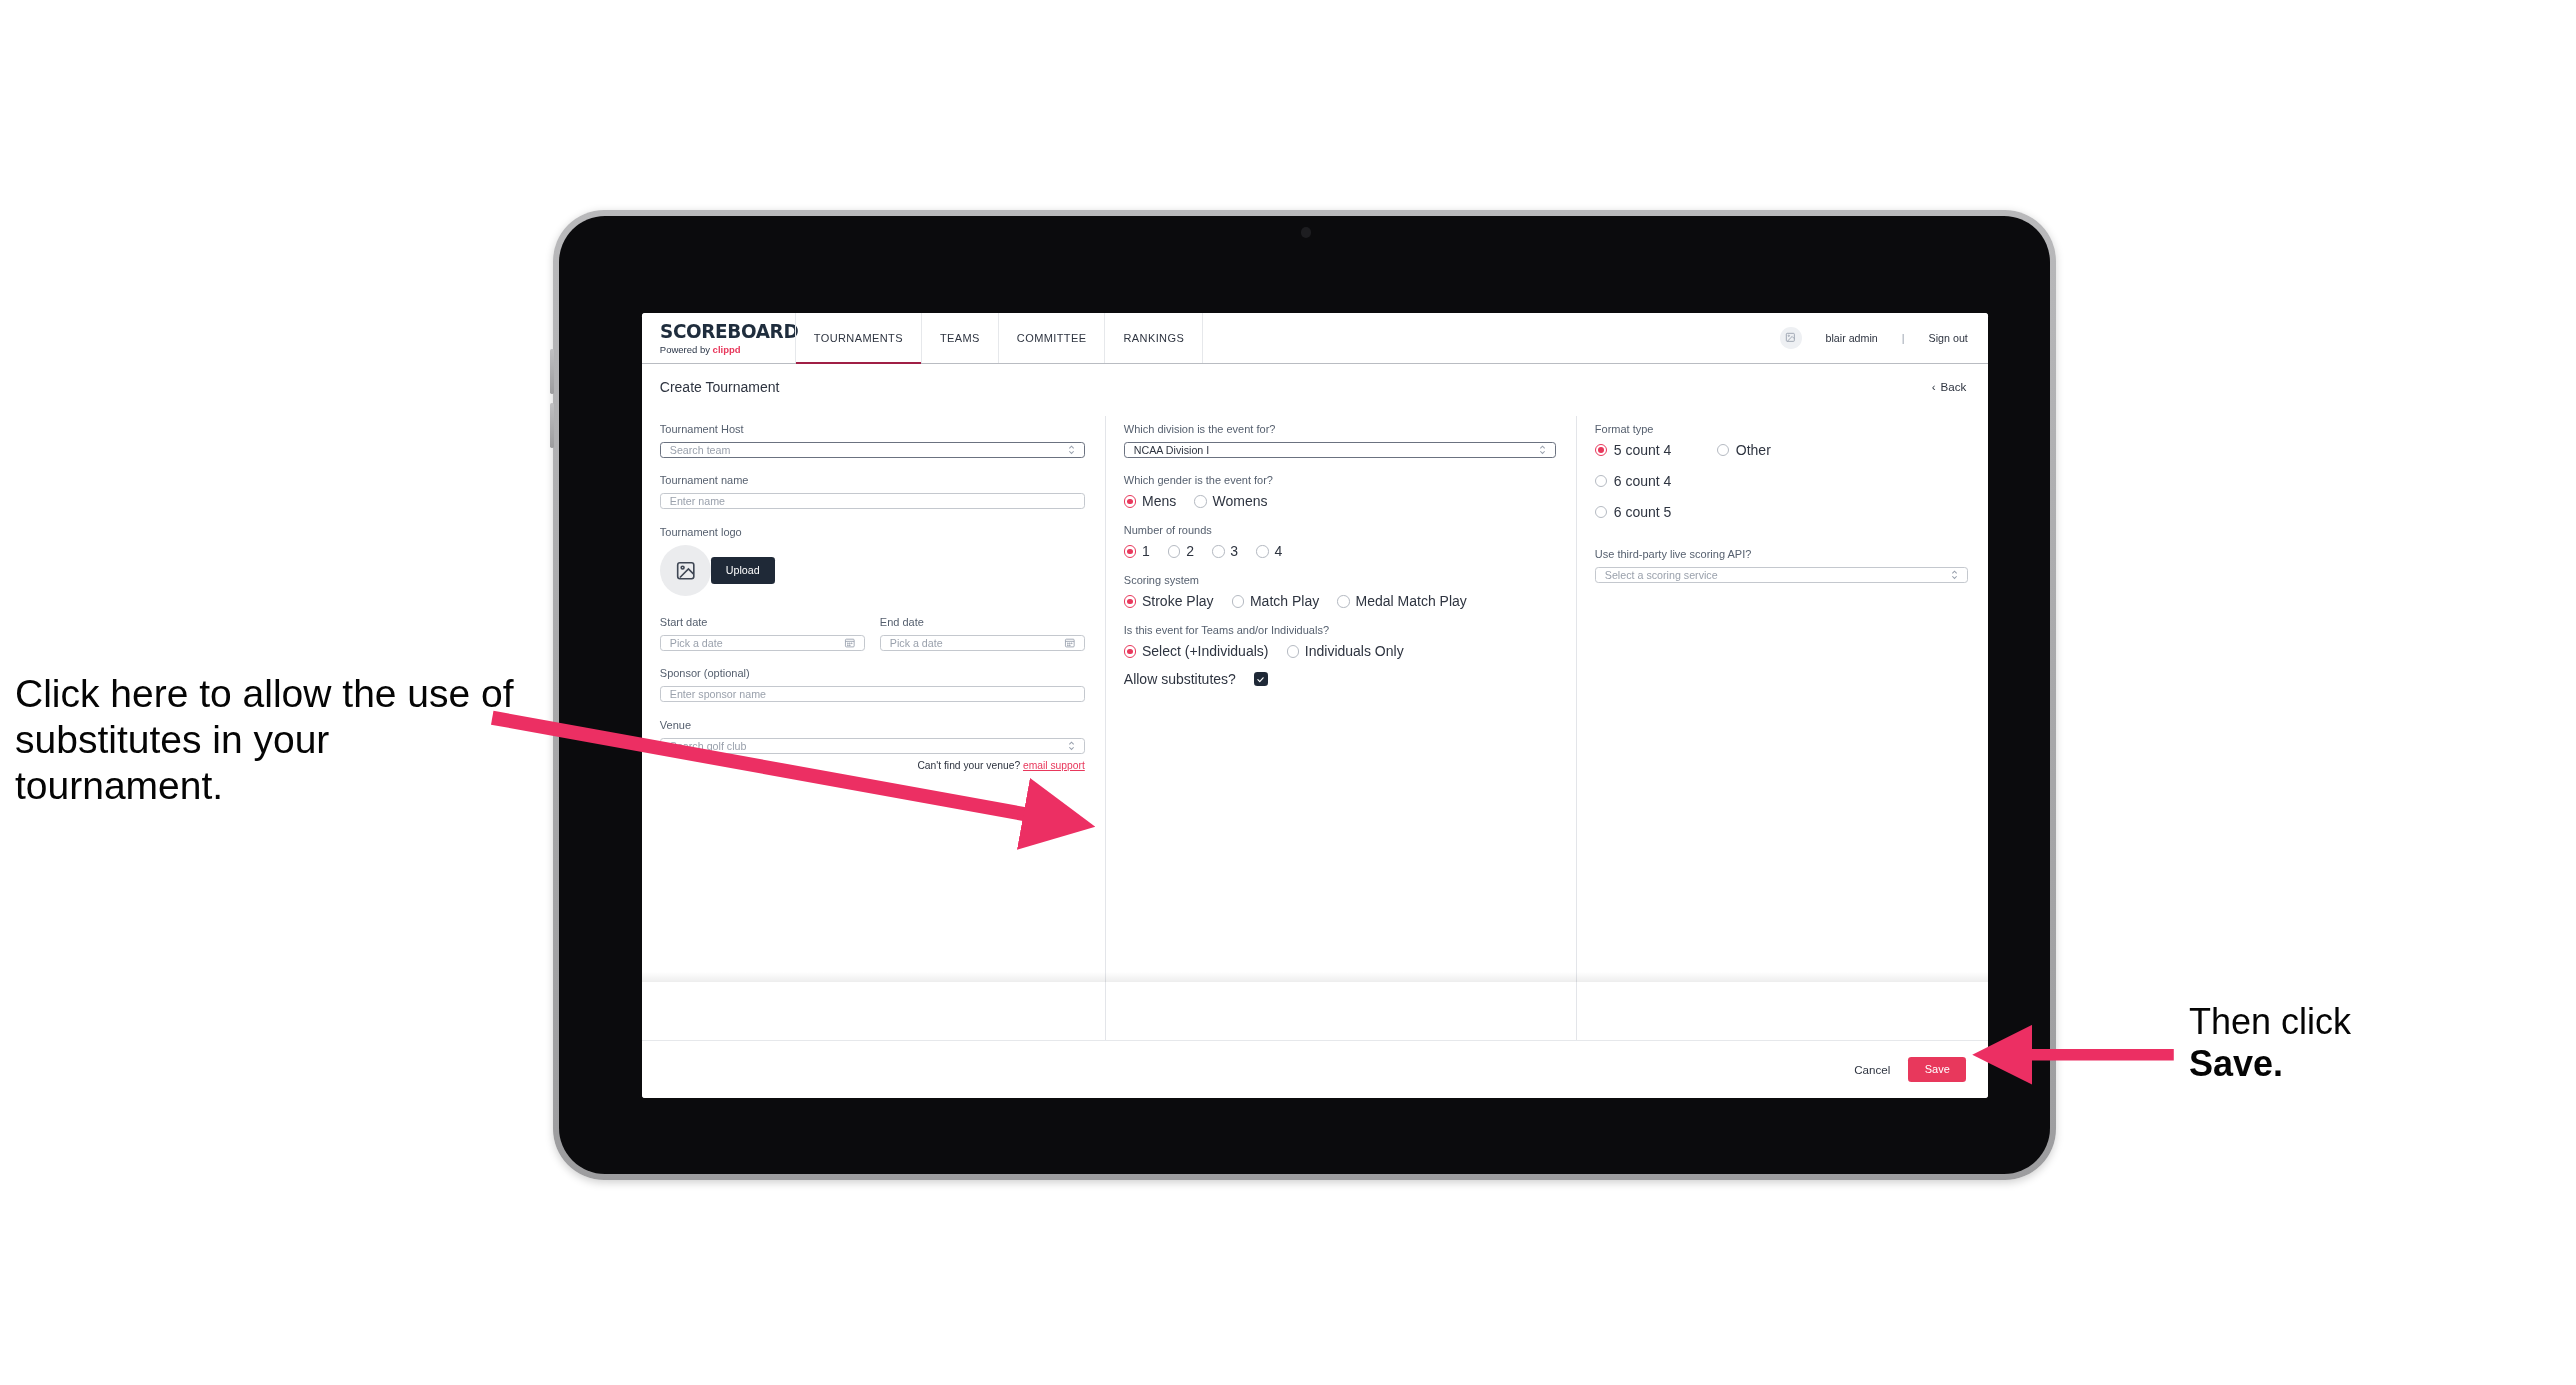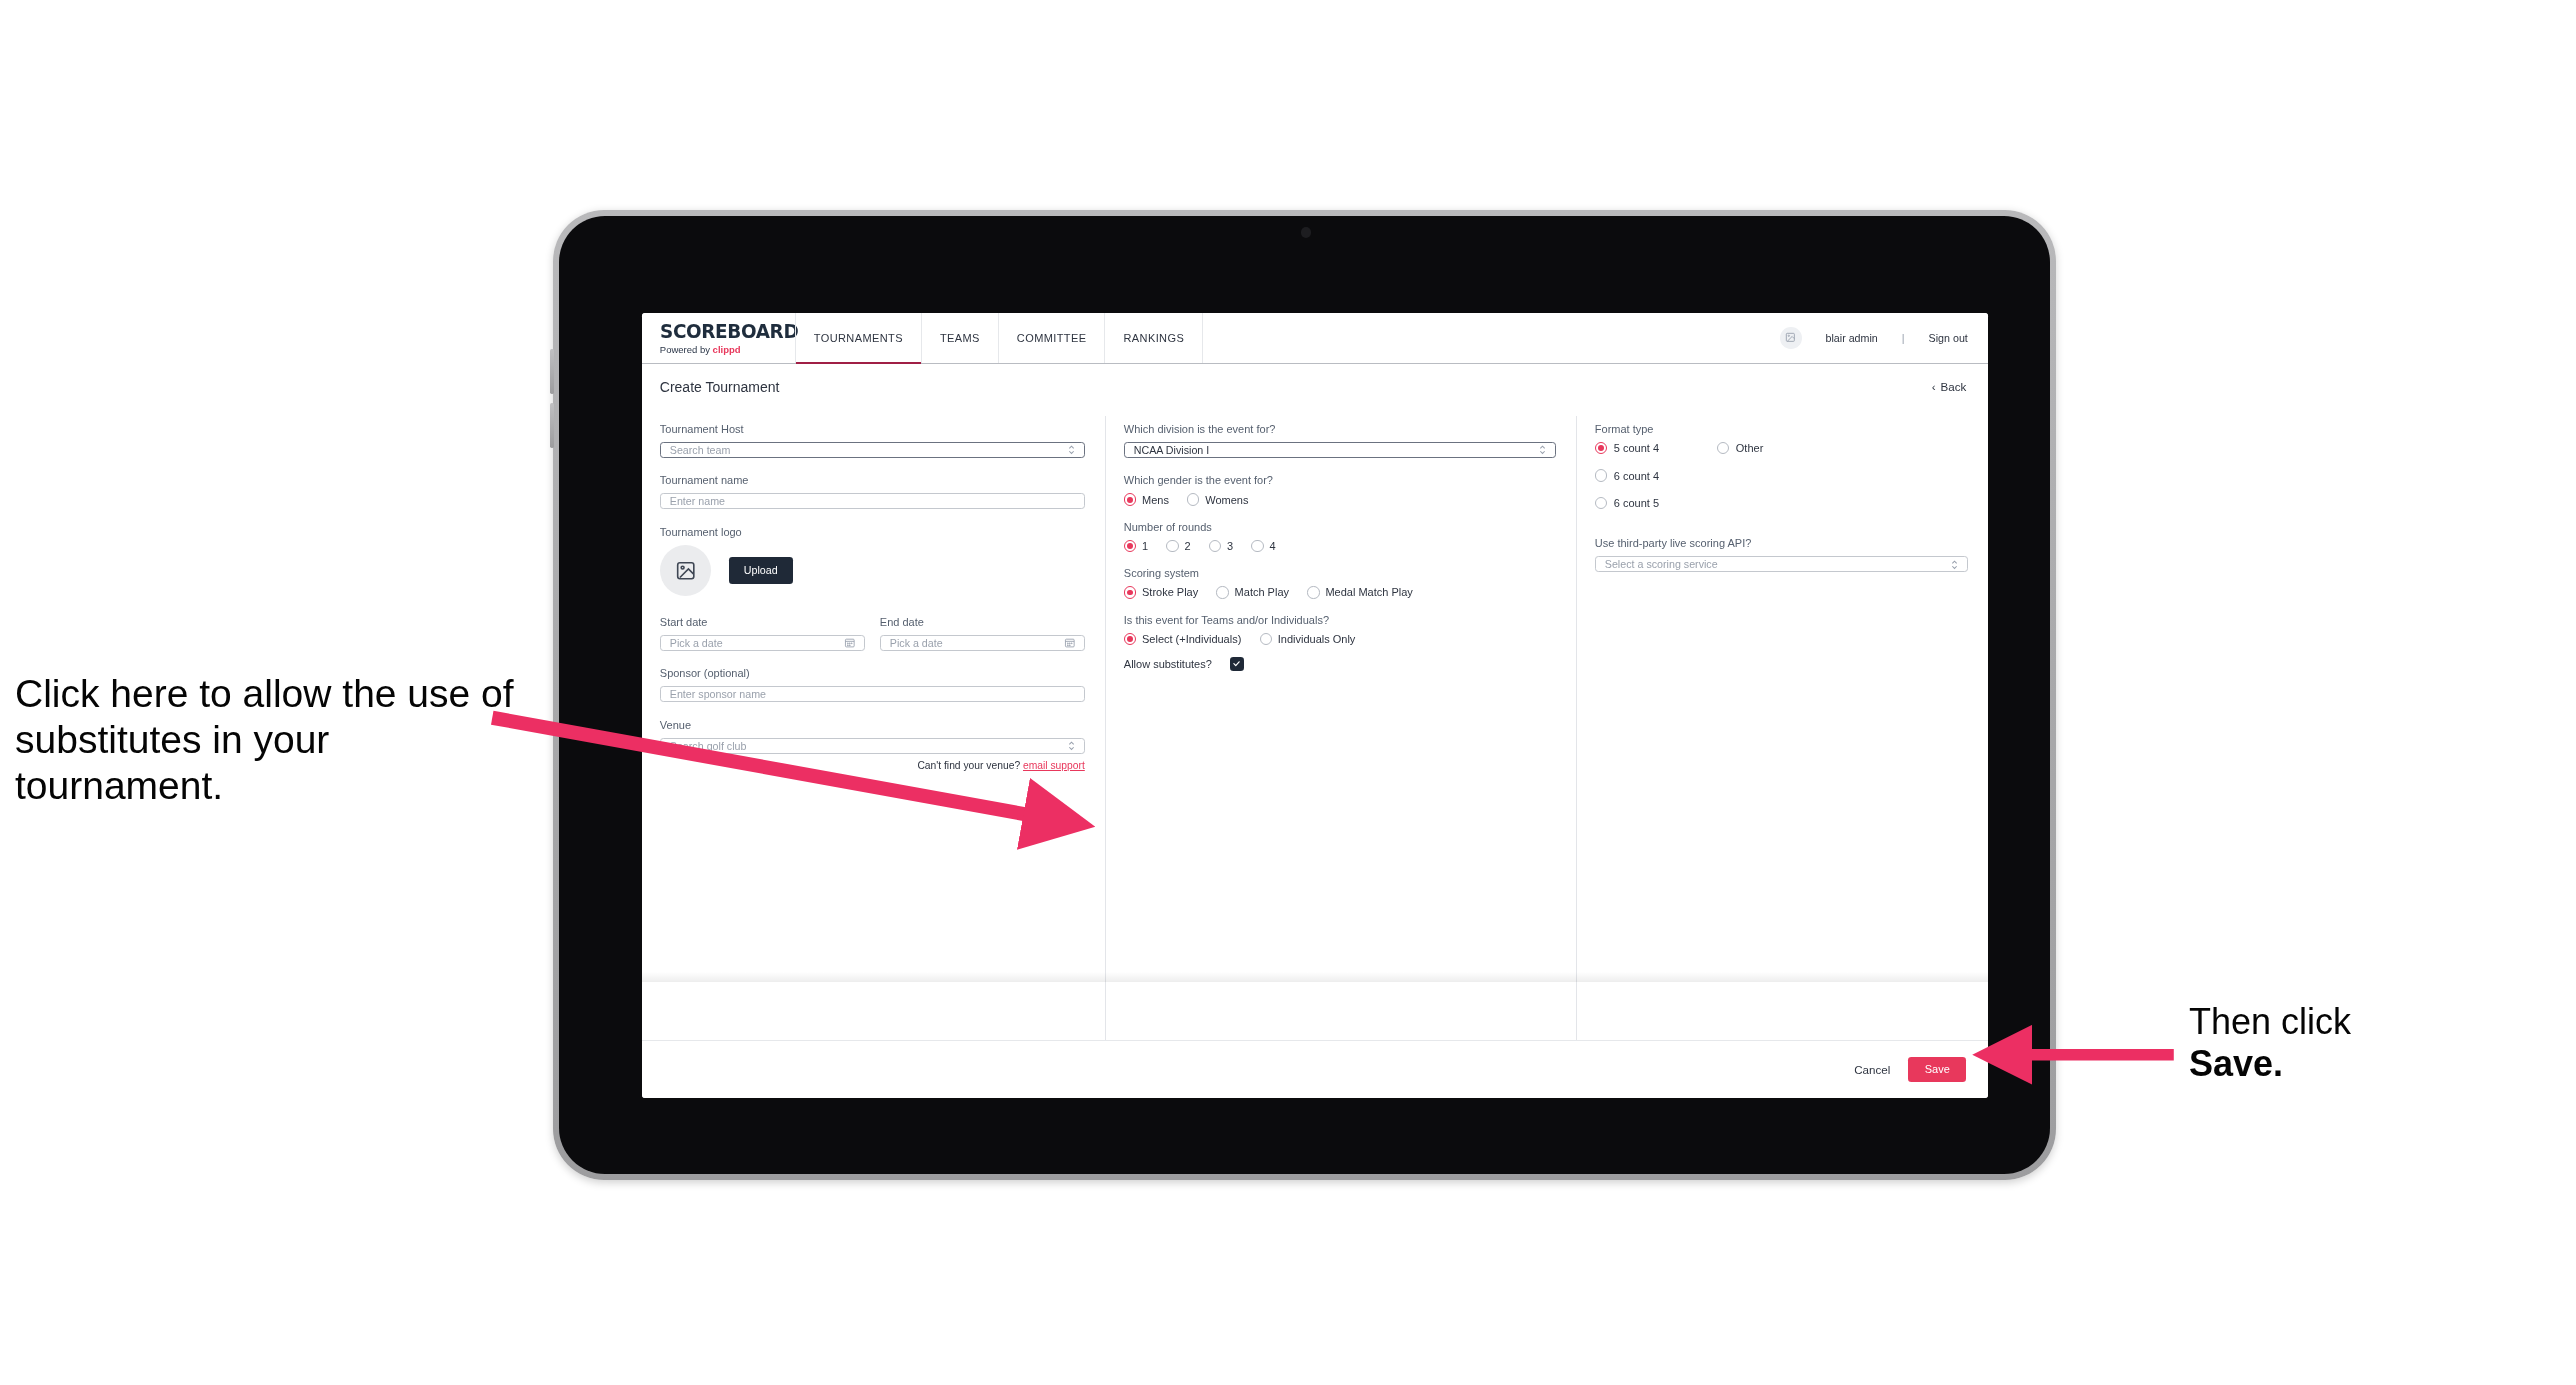--- a/index.html
+++ b/index.html
@@ -171,7 +171,7 @@
   .radio.on::after {
     content:""; width: 5.8px; height: 5.8px; border-radius: 50%; background: #e8385c;
   }
-  .radio-label { font-size: 11px; color: #2e3440; }
+  .radio-label { font-size: 14px; color: #2e3440; }
 
   .fmt-grid { display: flex; }
   .fmt-left { width: 122px; }

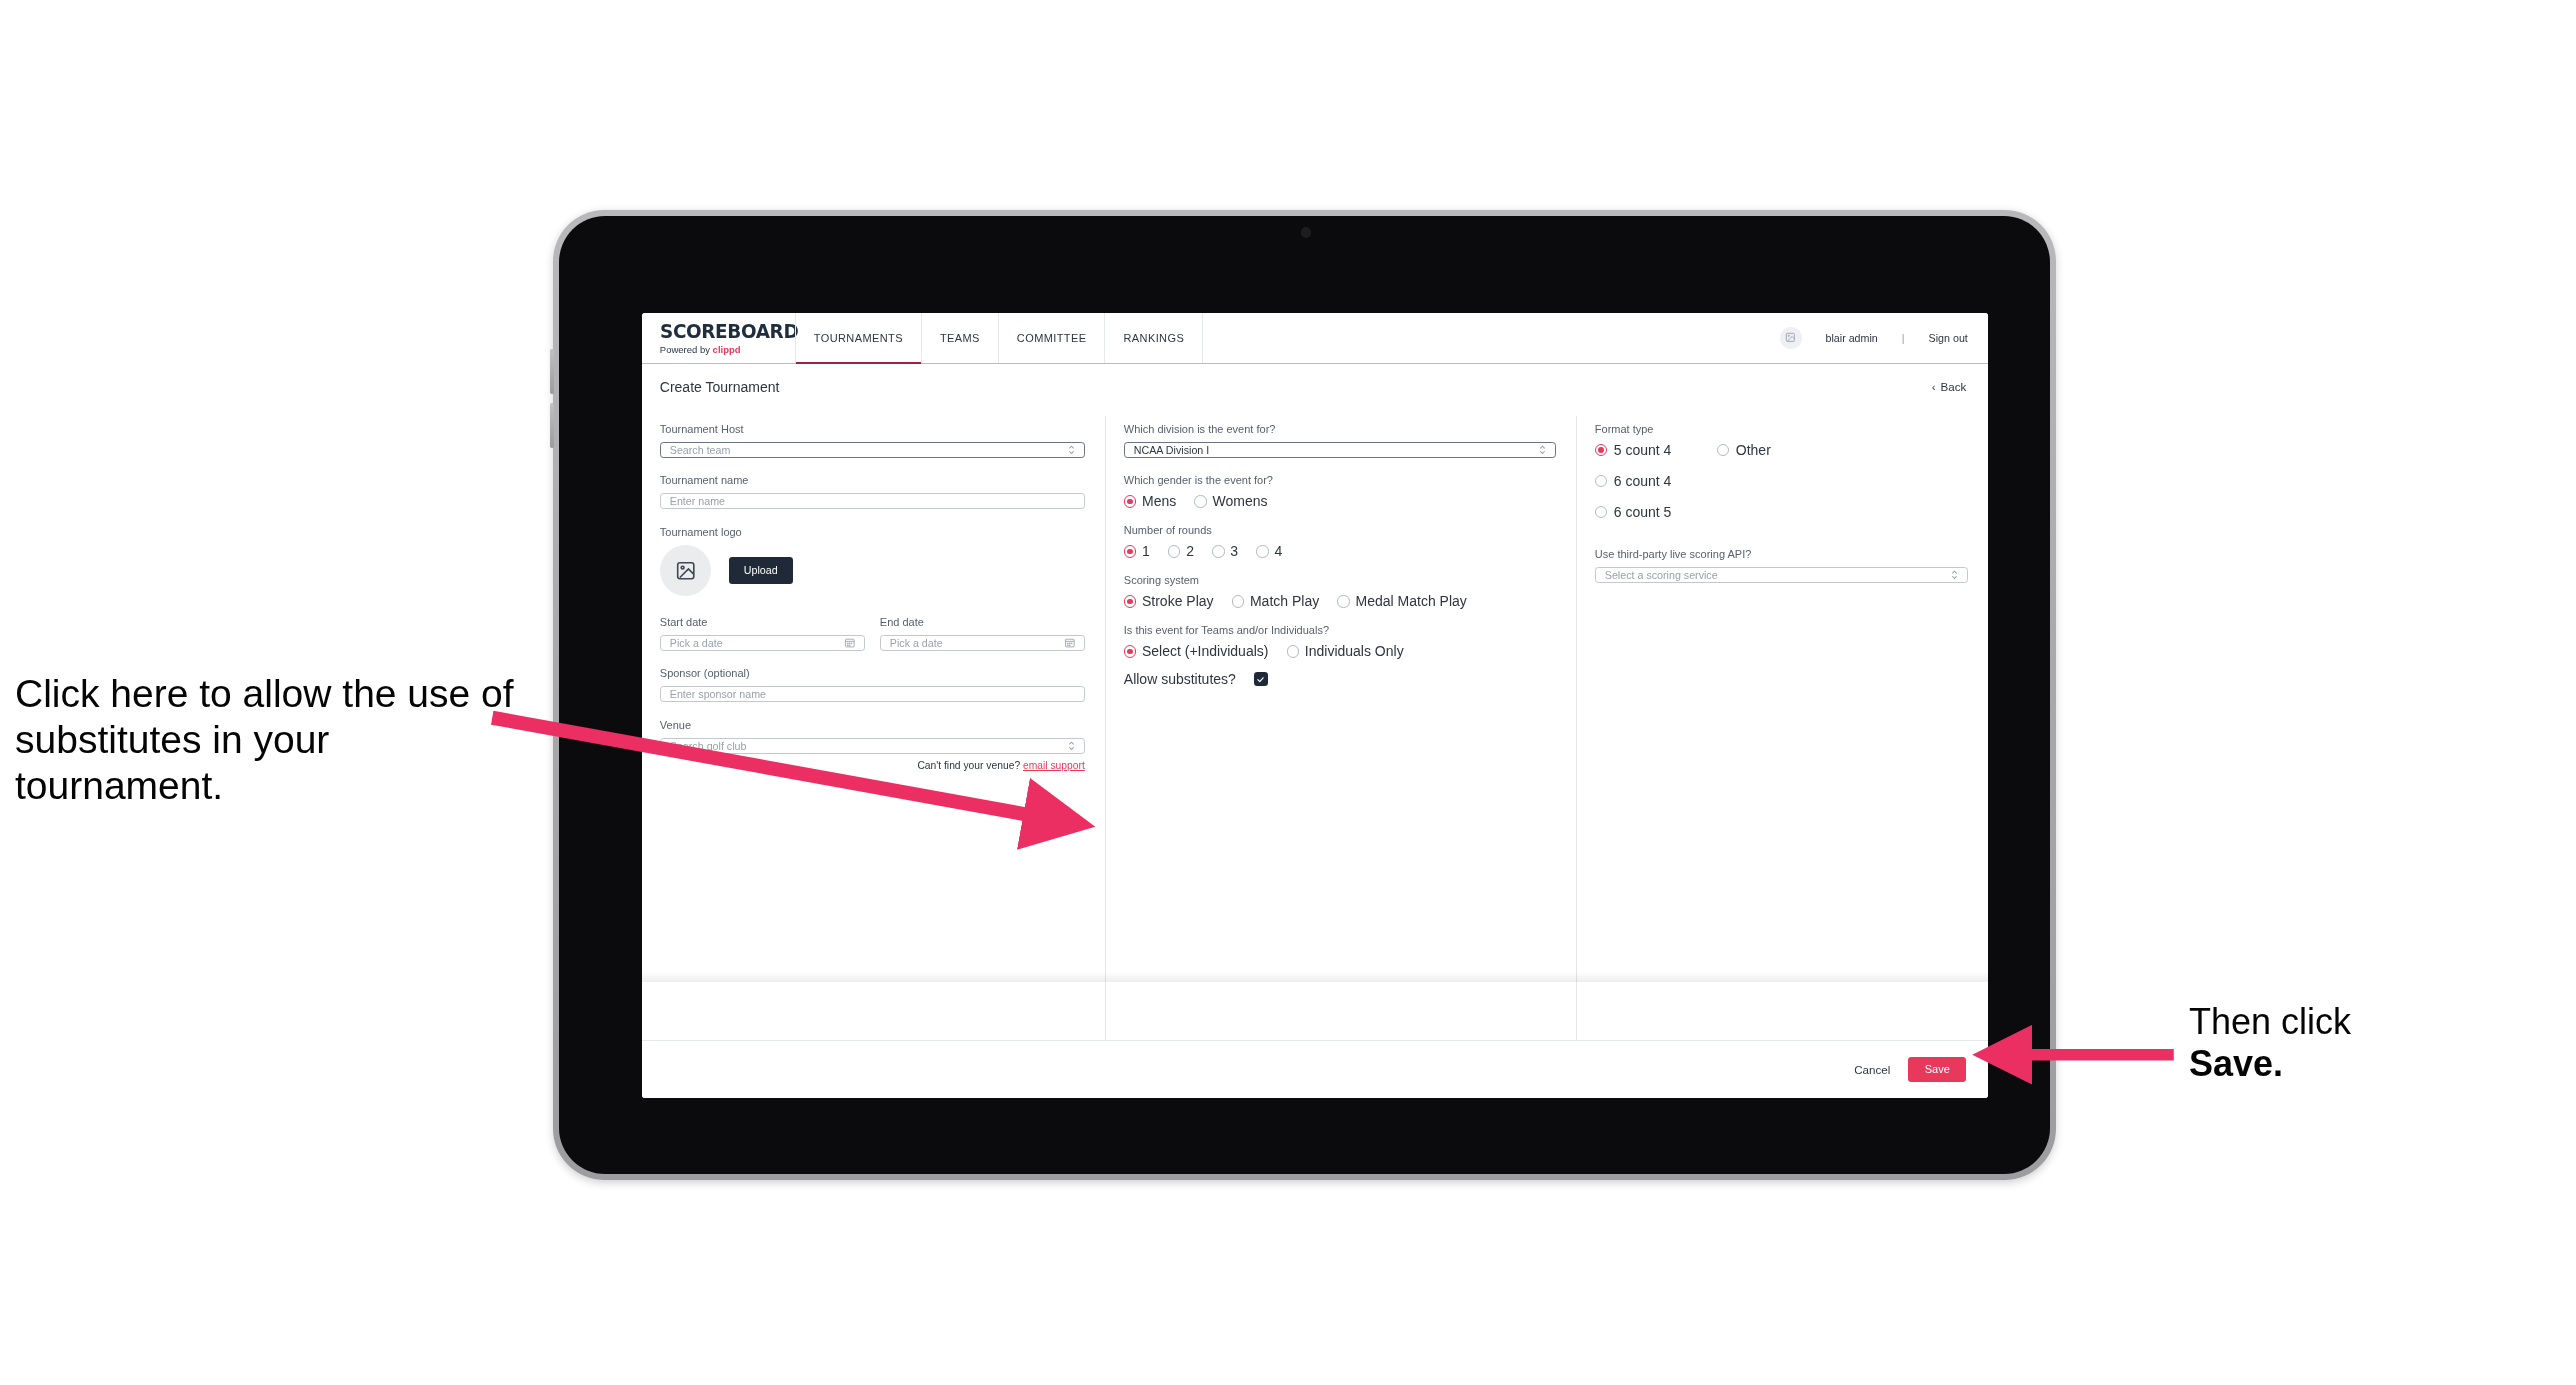--- a/index.html
+++ b/index.html
@@ -138,7 +138,7 @@
   .input .val { color: #2e3440; }
   .input .tail { margin-left: auto; color: #98a0ad; display:flex; align-items:center; }
 
-  .logo-row { display: flex; align-items: center; gap: 18px; margin-top: 3.3px; }
+  .logo-row { display: flex; align-items: center; margin-top: 3.3px; }
   .logo-circle {
     width: 51px; height: 51px; border-radius: 50%;
     background: #ebecee; display: flex; align-items: center; justify-content: center;

